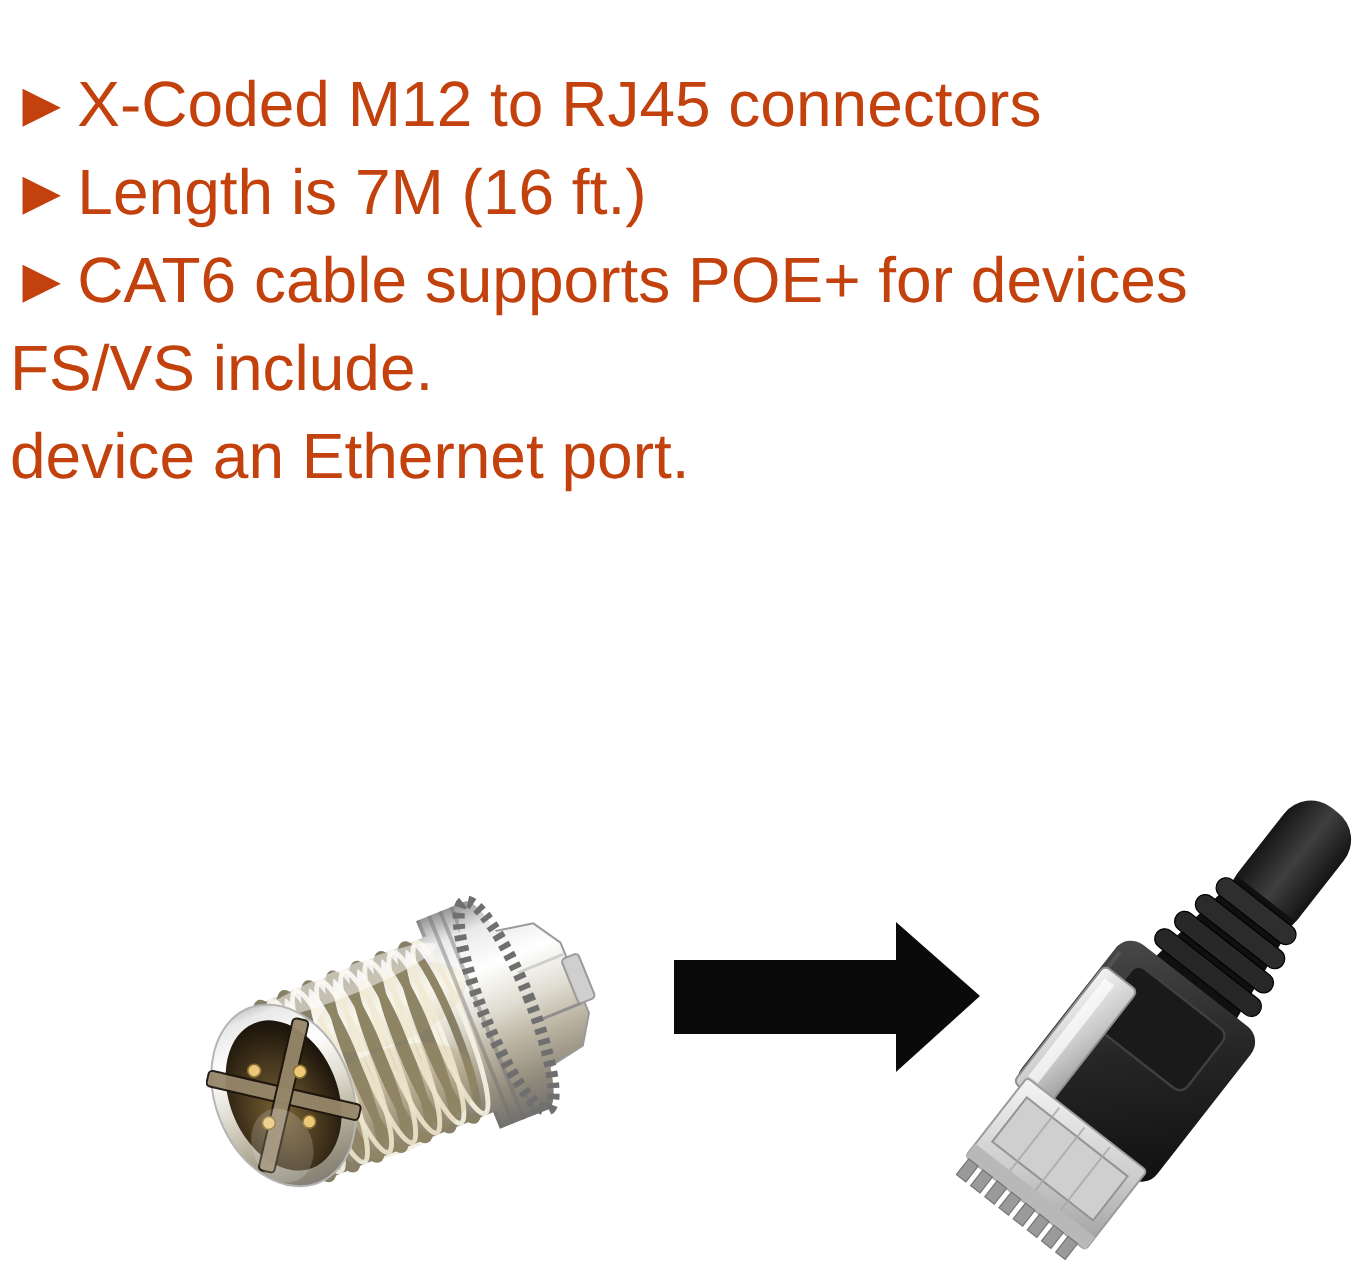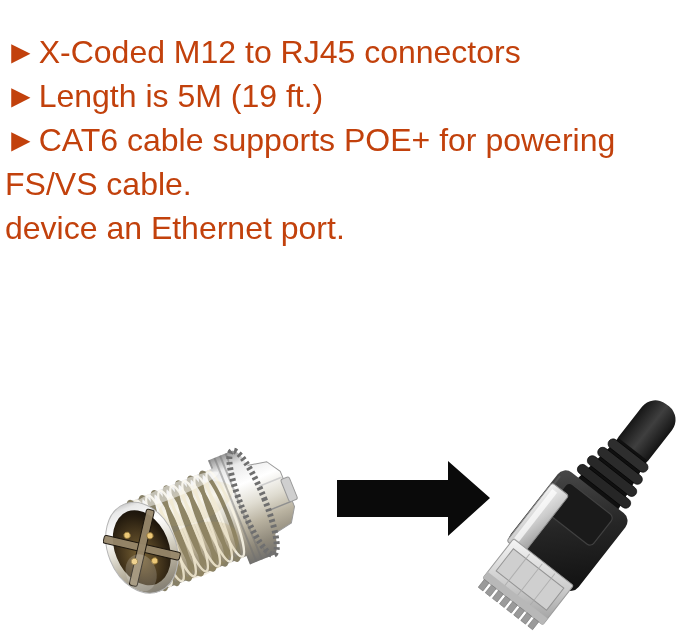--- a/index.html
+++ b/index.html
@@ -22,7 +22,7 @@
 
   <div class="features">
     <div class="feature-line"><span class="bullet">►</span><span>X-Coded M12 to RJ45 connectors</span></div>
-    <div class="feature-line"><span class="bullet">►</span><span>Length is 5M (19 ft.)</span></div>
+    <div class="feature-line"><span class="bullet">►</span><span>Length is 7M (16 ft.)</span></div>
     <div class="feature-line"><span class="bullet">►</span><span>CAT6 cable supports POE+ for powering</span></div>
     <div class="feature-line"><span>FS/VS cable.</span></div>
     <div class="feature-line"><span>device an Ethernet port.</span></div>

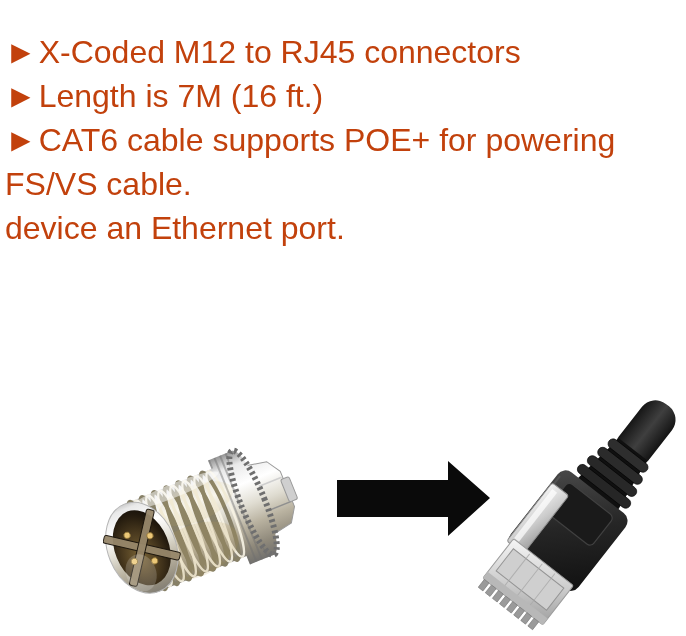--- a/index.html
+++ b/index.html
@@ -23,7 +23,7 @@
   <div class="features">
     <div class="feature-line"><span class="bullet">►</span><span>X-Coded M12 to RJ45 connectors</span></div>
     <div class="feature-line"><span class="bullet">►</span><span>Length is 7M (16 ft.)</span></div>
-    <div class="feature-line"><span class="bullet">►</span><span>CAT6 cable supports POE+ for powering</span></div>
+    <div class="feature-line"><span class="bullet">►</span><span>CAT6 cable supports POE+ for devices</span></div>
     <div class="feature-line"><span>FS/VS cable.</span></div>
     <div class="feature-line"><span>device an Ethernet port.</span></div>
   </div>

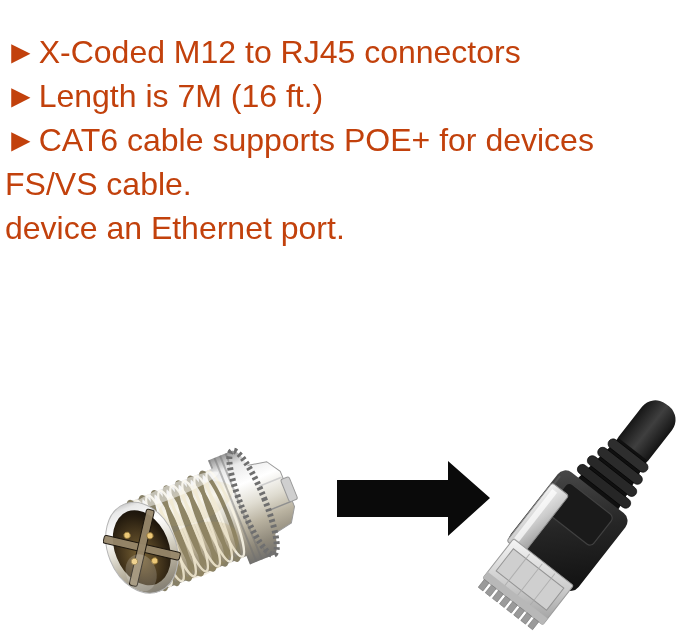--- a/index.html
+++ b/index.html
@@ -24,7 +24,7 @@
     <div class="feature-line"><span class="bullet">►</span><span>X-Coded M12 to RJ45 connectors</span></div>
     <div class="feature-line"><span class="bullet">►</span><span>Length is 7M (16 ft.)</span></div>
     <div class="feature-line"><span class="bullet">►</span><span>CAT6 cable supports POE+ for devices</span></div>
-    <div class="feature-line"><span>FS/VS cable.</span></div>
+    <div class="feature-line"><span>FS/VS include.</span></div>
     <div class="feature-line"><span>device an Ethernet port.</span></div>
   </div>
 

